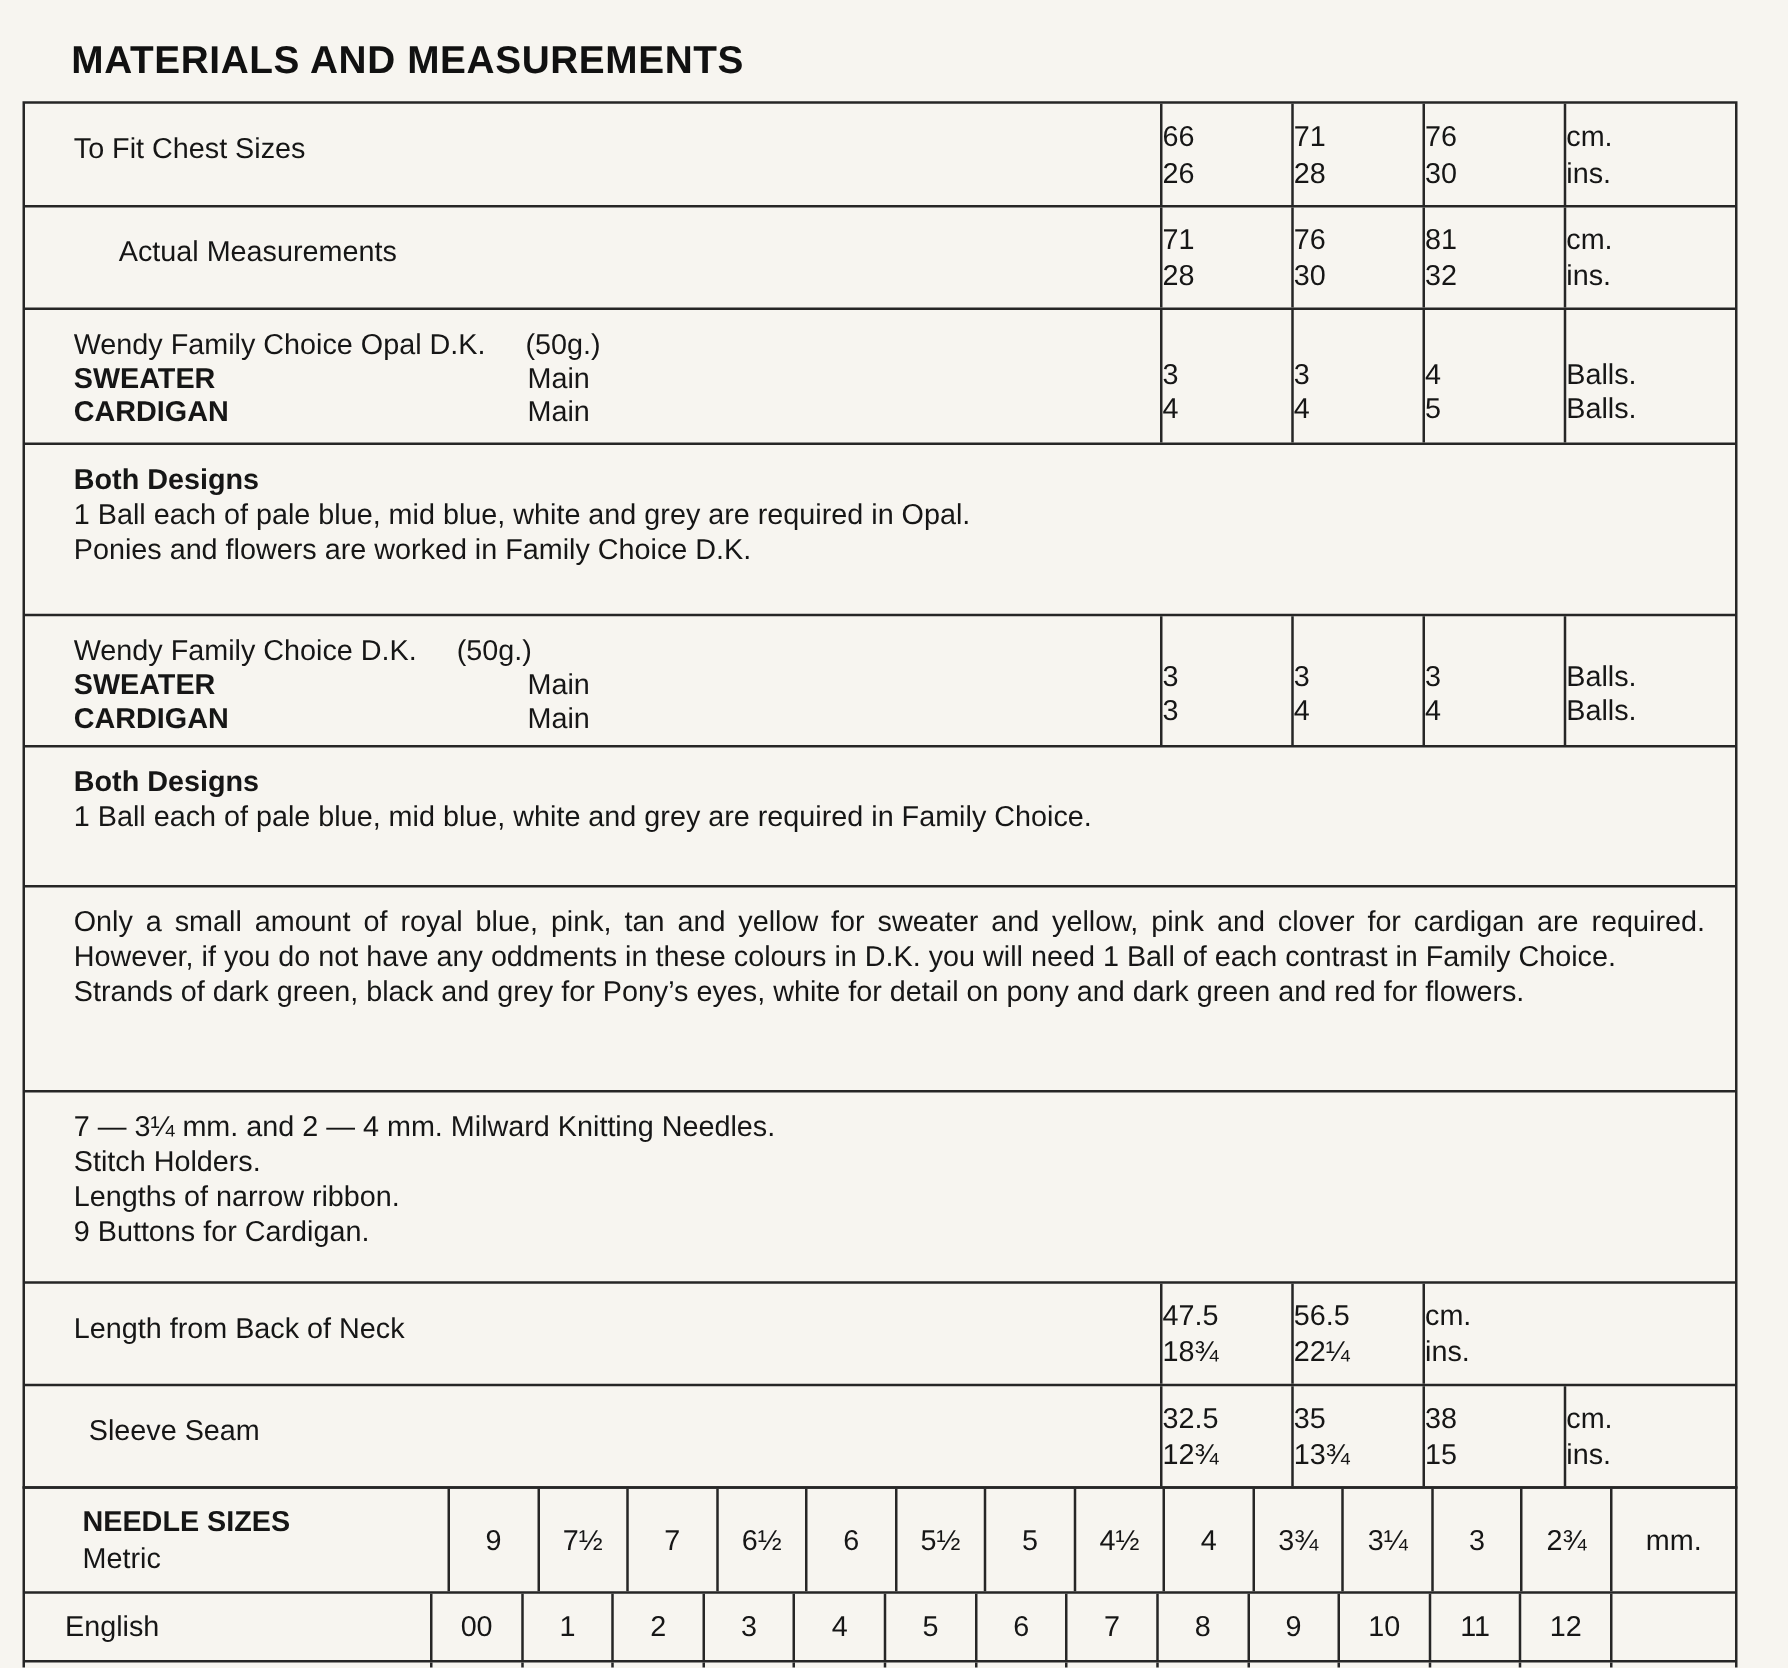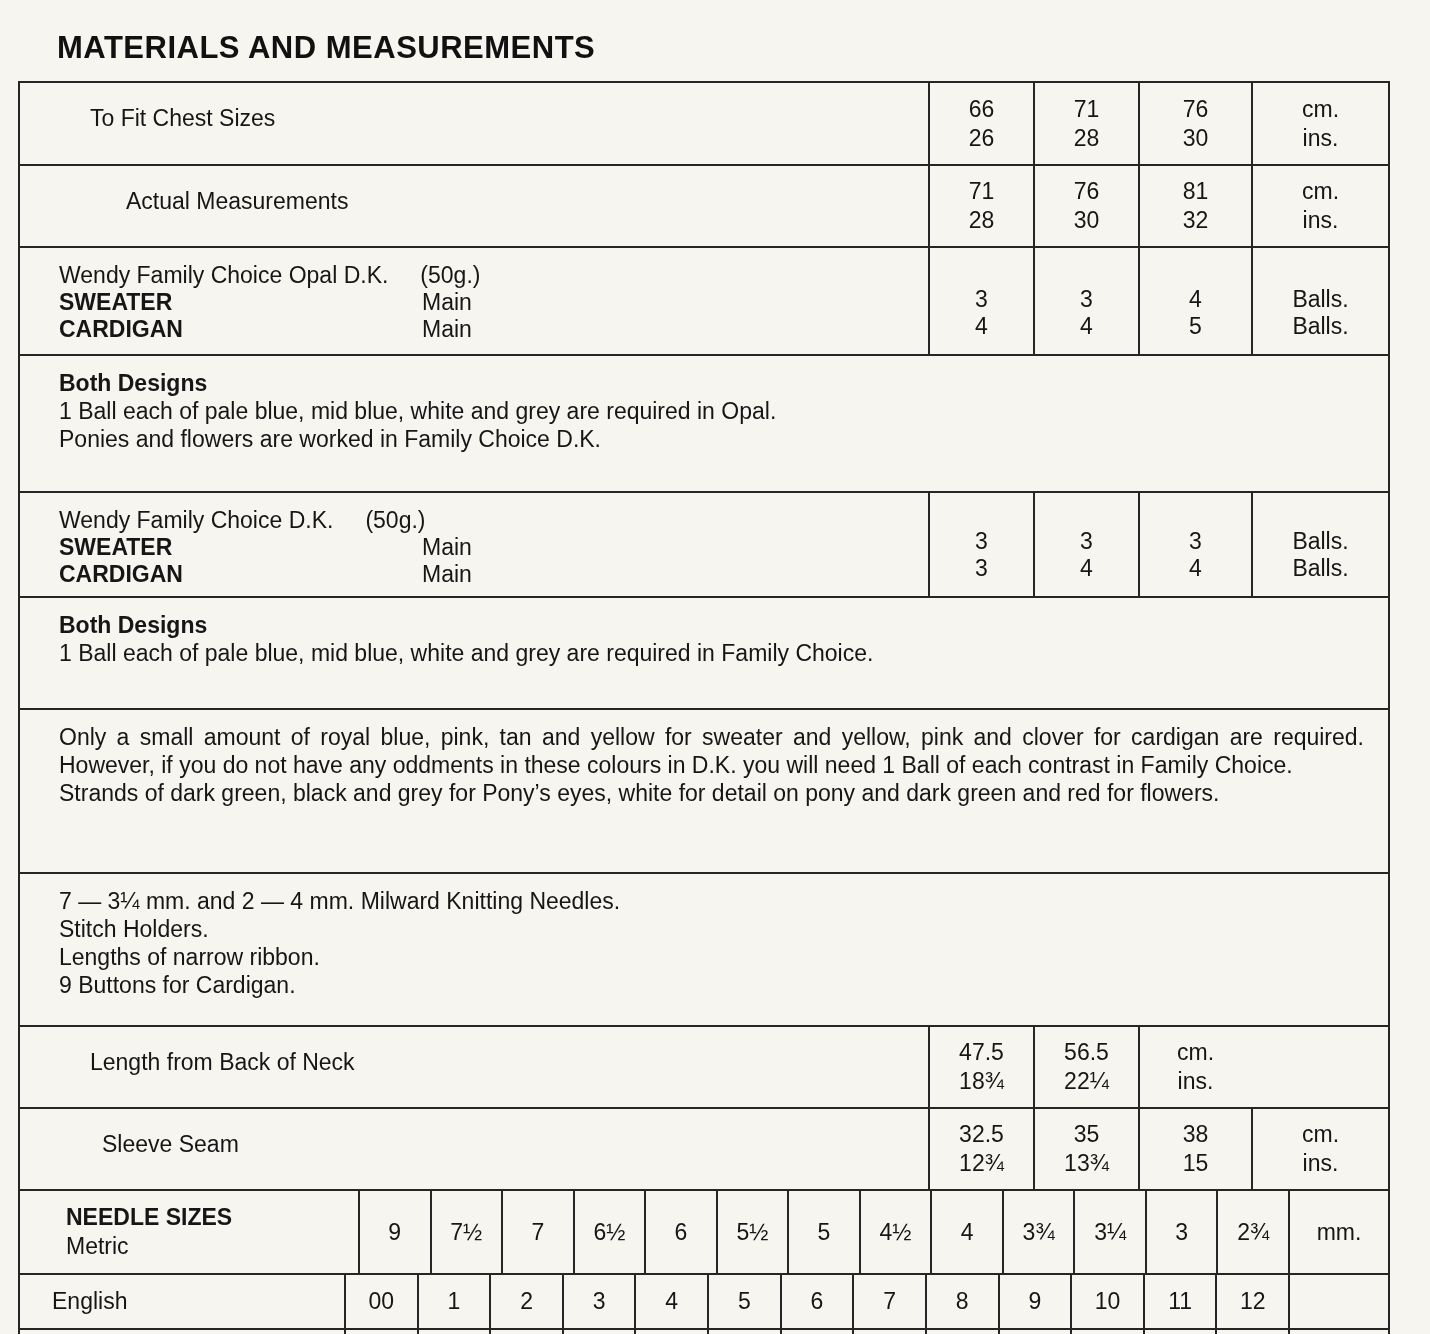--- a/index.html
+++ b/index.html
@@ -18,7 +18,7 @@
   .row { border-top: 2px solid #262626; }
   .row:first-child { border-top: none; }
   .grid-row { display: grid; grid-template-columns: 1fr 105px 105px 113px 137px; }
-  .label-cell { padding: 22px 0 0 39px; font-size: 23px; margin-left: 31px; }
+  .label-cell { padding: 22px 0 0 39px; font-size: 23px; }
   .num-cell, .unit-cell {
     border-left: 2px solid #262626;
     display: flex; flex-direction: column;

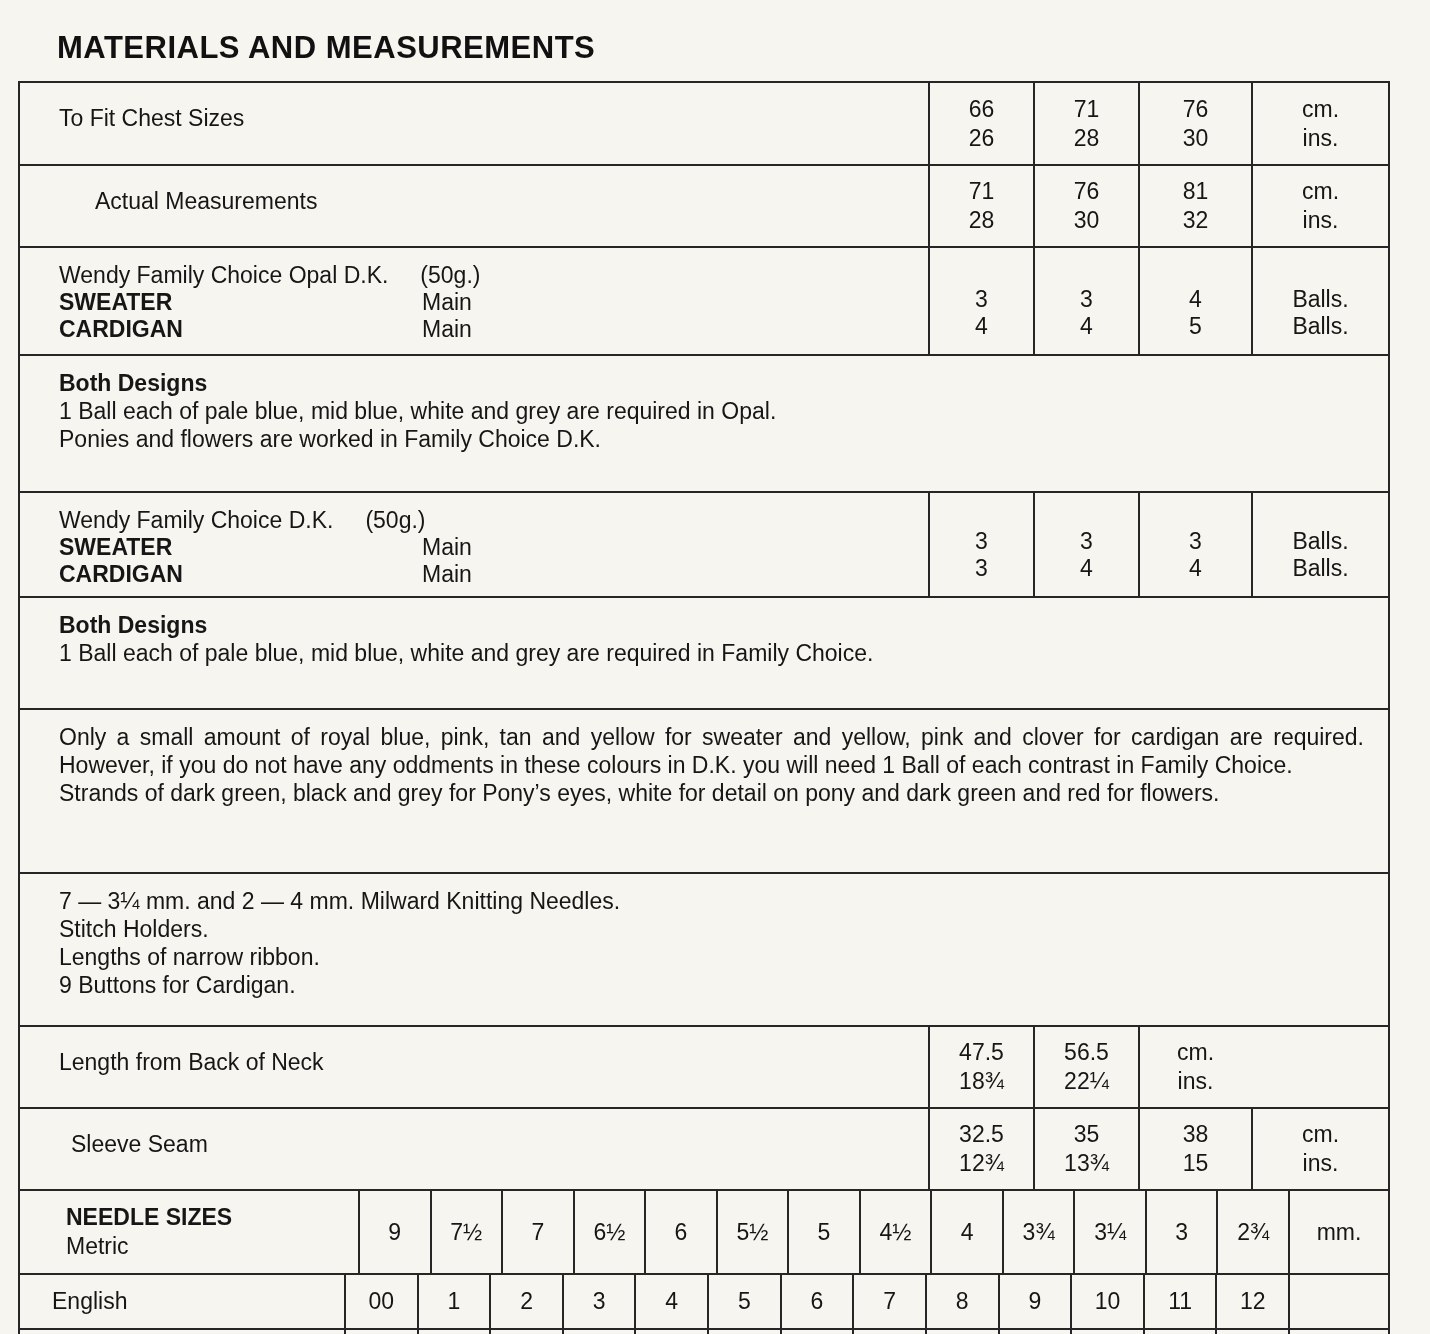--- a/index.html
+++ b/index.html
@@ -22,7 +22,7 @@
   .num-cell, .unit-cell {
     border-left: 2px solid #262626;
     display: flex; flex-direction: column;
-    align-items: center; justify-content: center;
+    align-items: flex-start; justify-content: center;
     text-align: center; font-size: 23px; line-height: 29px;
   }
   .yarn-label { padding: 14px 0 0 39px; font-size: 23px; line-height: 27px; }

